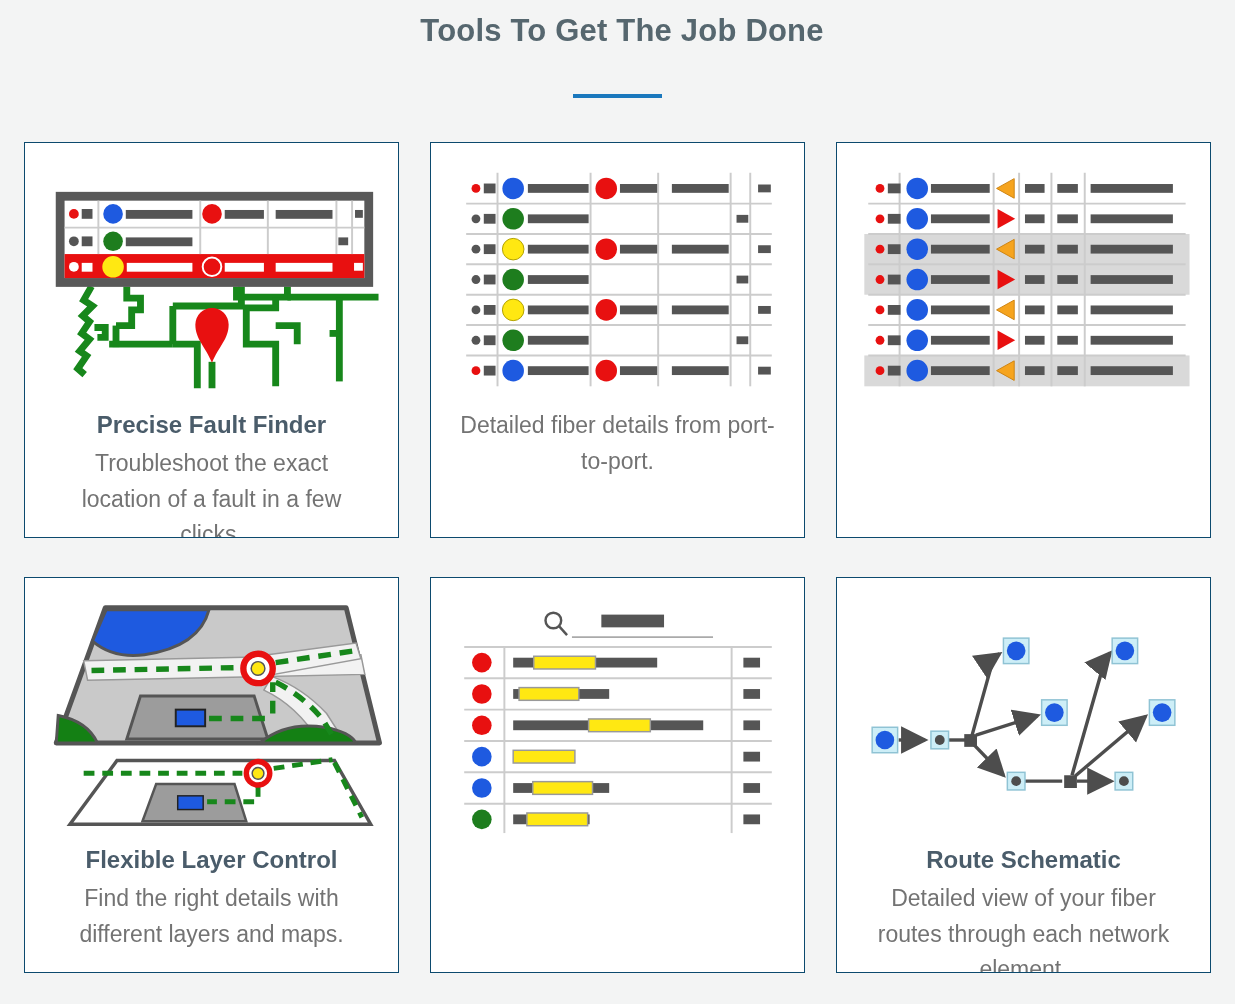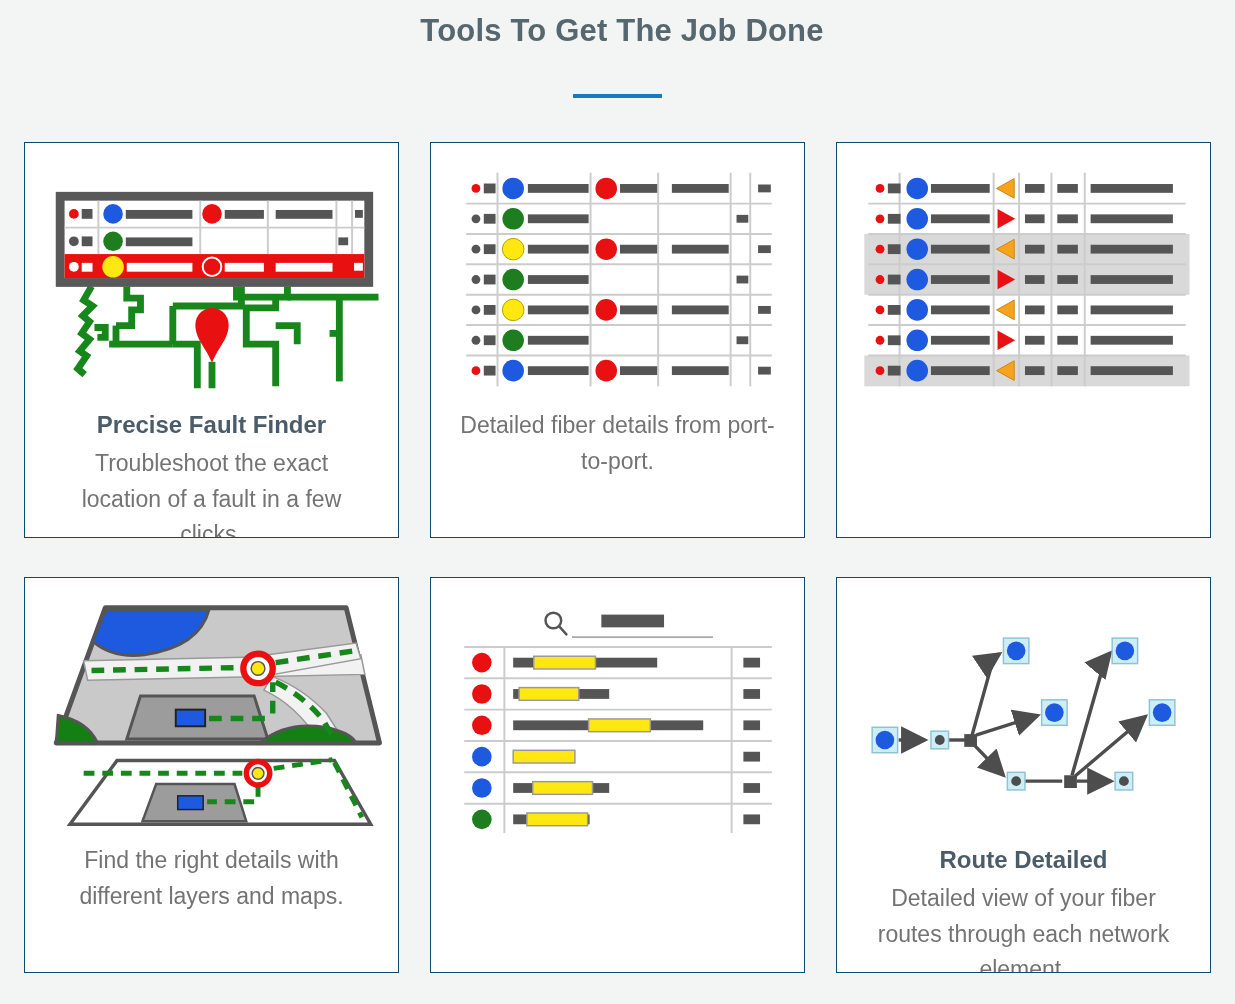--- a/index.html
+++ b/index.html
@@ -358,6 +358,7 @@
         </g>
       </svg>
     </div>
+    <h3 class="card-title">Flexible Layer Control</h3>
     <p class="card-desc">Find the right details with different layers and maps.</p>
   </div>
 

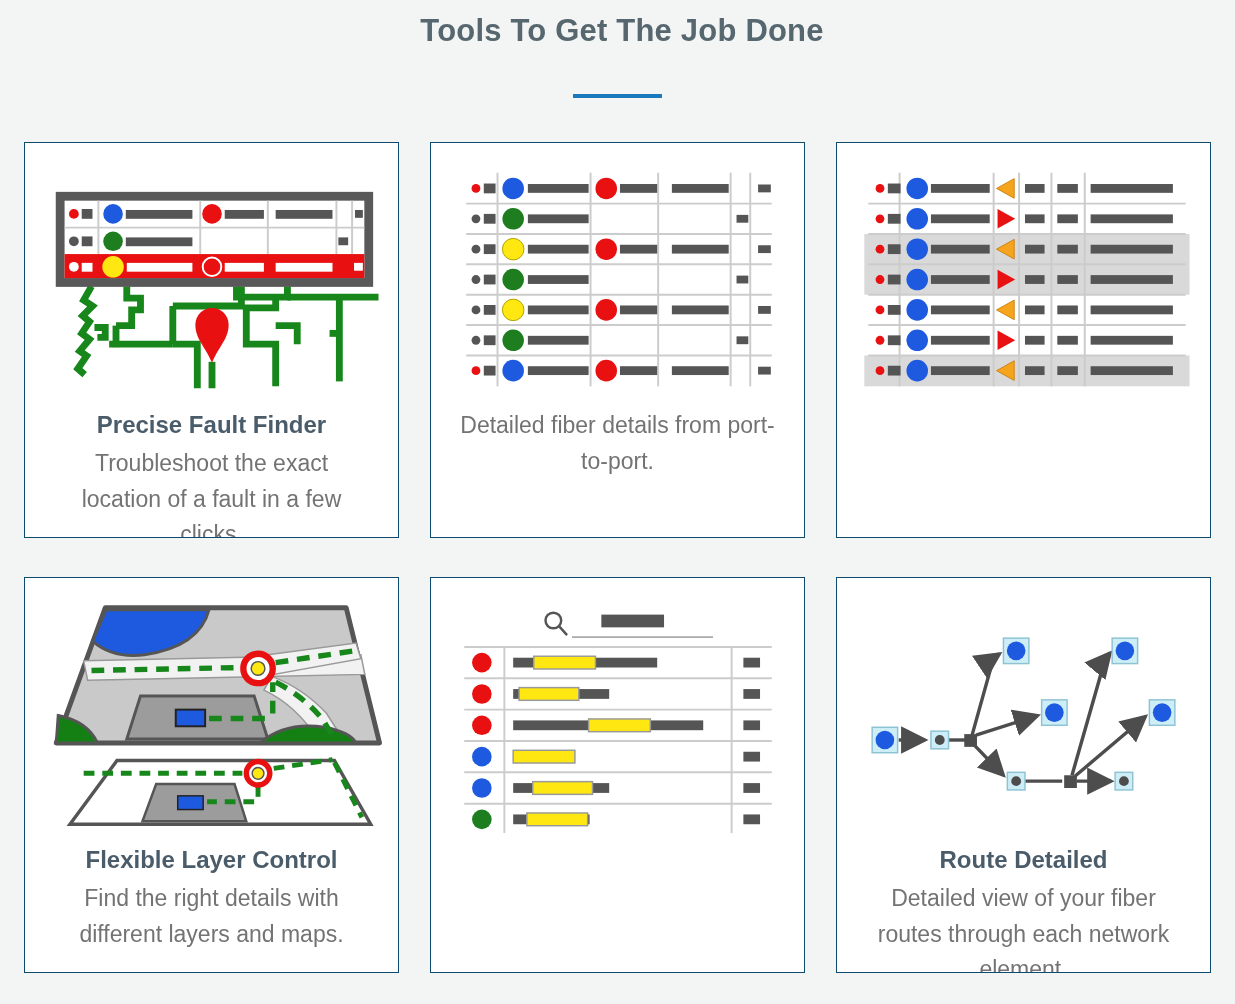--- a/index.html
+++ b/index.html
@@ -490,7 +490,7 @@
         </g>
       </svg>
     </div>
-    <h3 class="card-title">Route Detailed</h3>
+    <h3 class="card-title">Route Schematic</h3>
     <p class="card-desc">Detailed view of your fiber routes through each network element.</p>
   </div>
 

